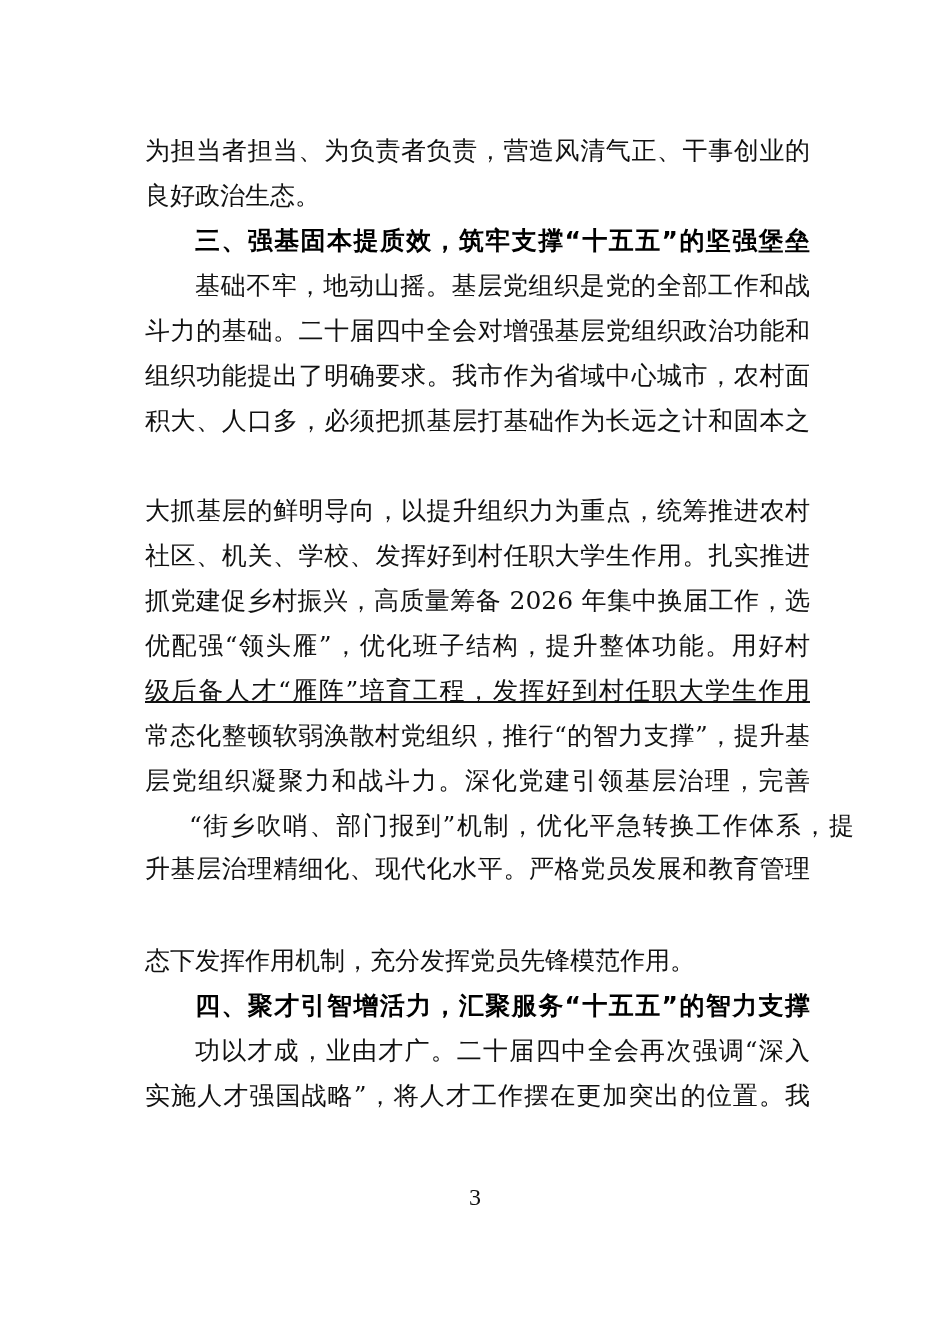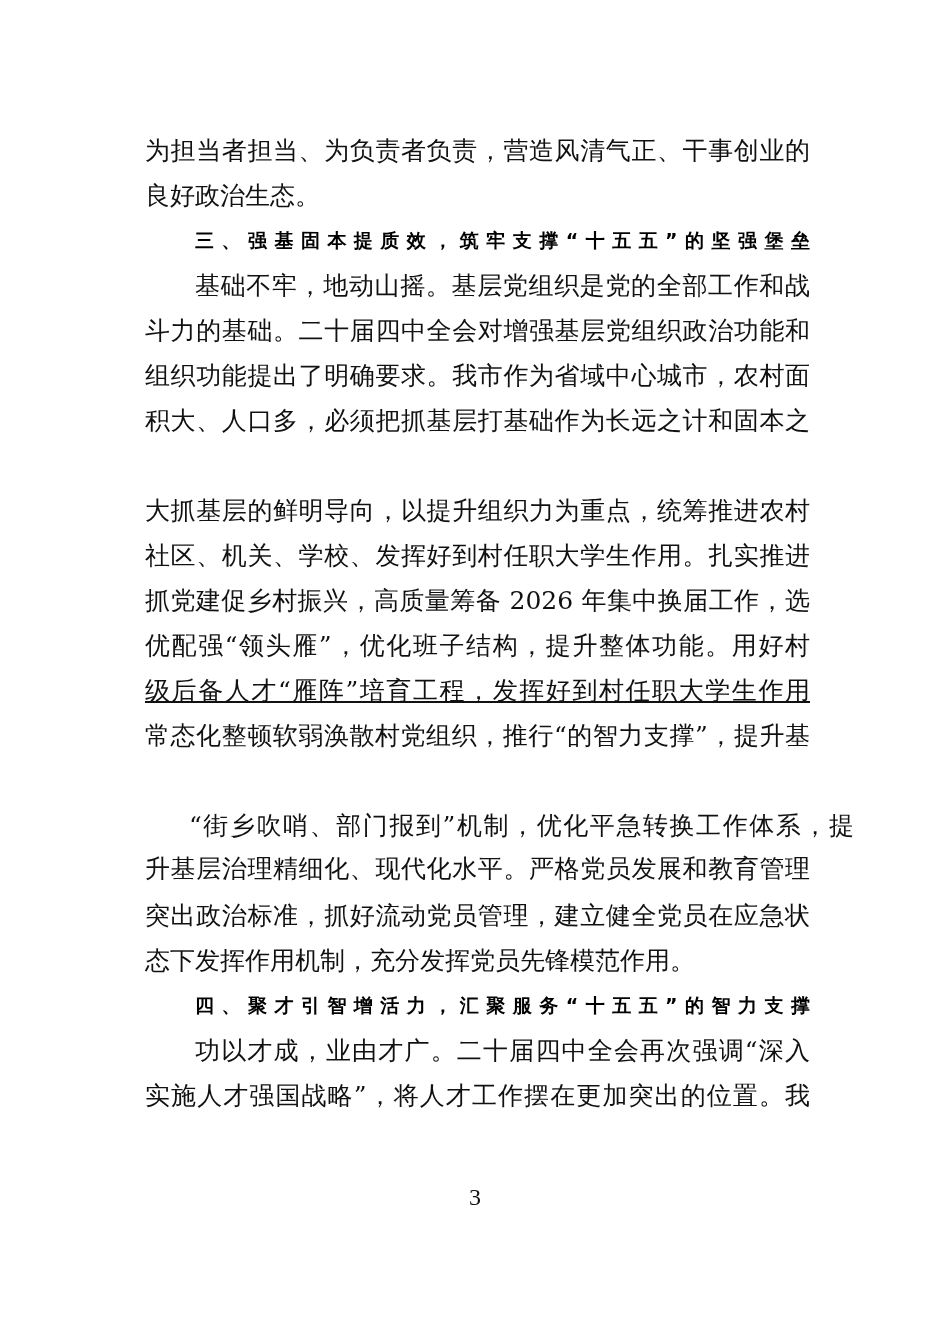--- a/index.html
+++ b/index.html
@@ -25,7 +25,7 @@
       font-family: "DejaVu Sans", "Liberation Sans", sans-serif;
       font-weight: bold;
       color: #000000;
-      font-size: 19px;
+      font-size: 25px;
     }
     .page-number {
       position: absolute;

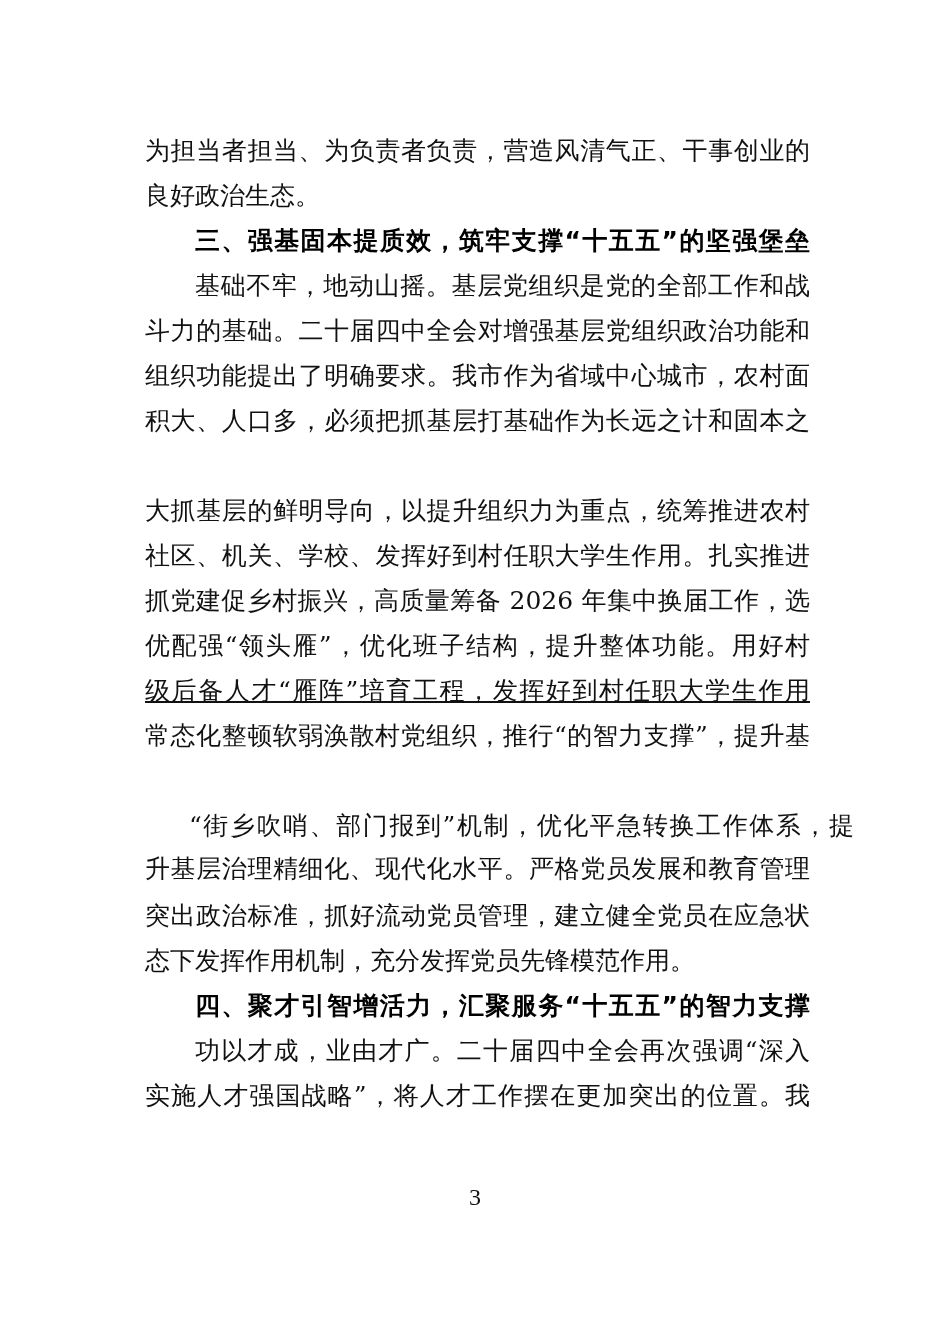--- a/index.html
+++ b/index.html
@@ -57,6 +57,7 @@
   <div class="line" style="top:623px;">优配强“领头雁”，优化班子结构，提升整体功能。用好村</div>
   <div class="line" style="top:668px;text-decoration:underline;">级后备人才“雁阵”培育工程，发挥好到村任职大学生作用</div>
   <div class="line" style="top:713px;">常态化整顿软弱涣散村党组织，推行“的智力支撑”，提升基</div>
+  <div class="line" style="top:758px;">层党组织凝聚力和战斗力。深化党建引领基层治理，完善</div>
   <div class="line" style="top:803px;margin-left:44px;">“街乡吹哨、部门报到”机制，优化平急转换工作体系，提</div>
   <div class="line" style="top:848px;font-family:Liberation Mono, monospace;">升基层治理精细化、现代化水平。严格党员发展和教育管理</div>
   <div class="line" style="top:893px;">突出政治标准，抓好流动党员管理，建立健全党员在应急状</div>

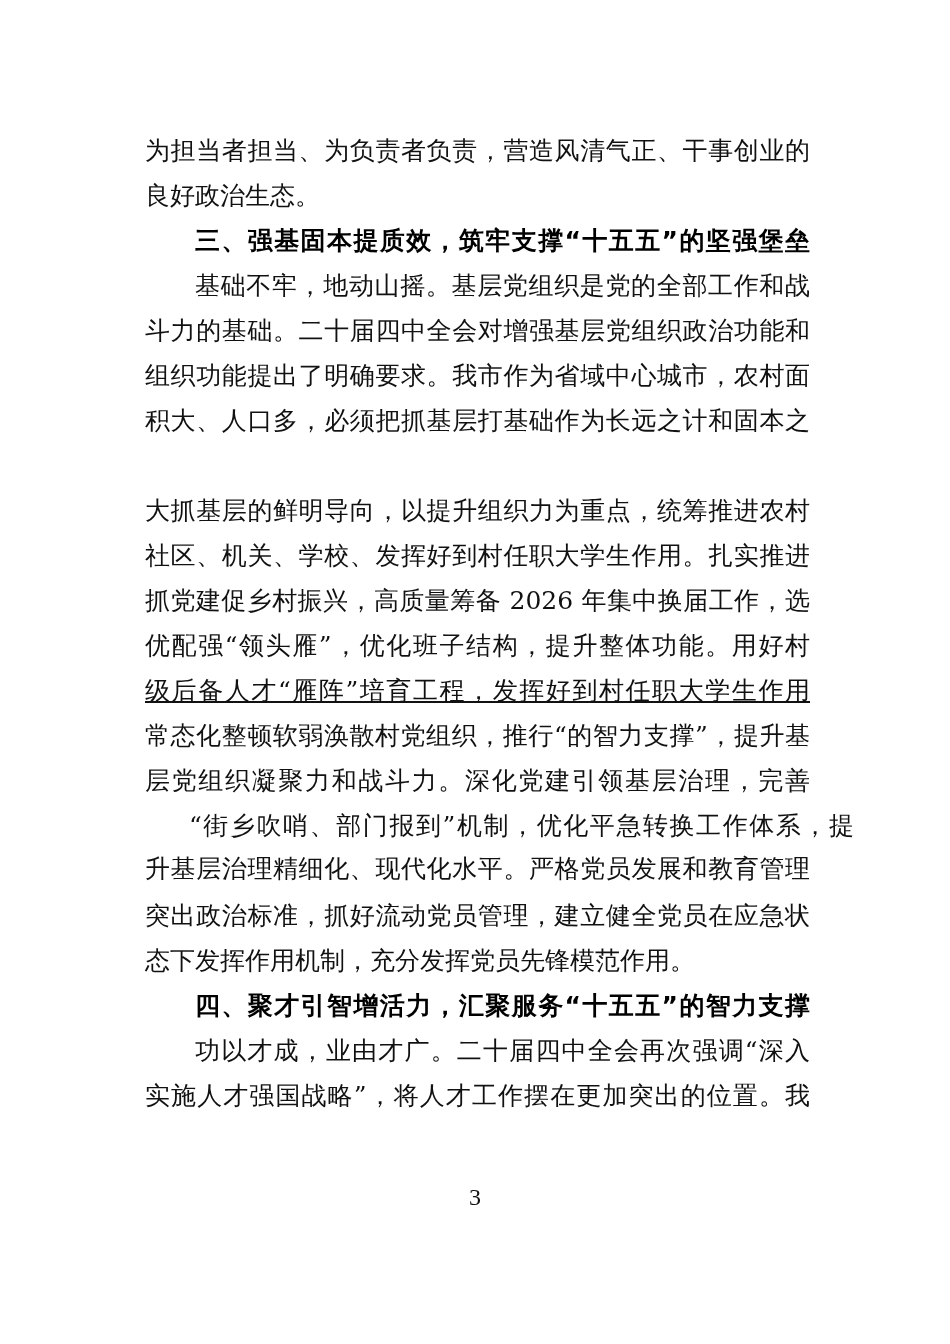--- a/index.html
+++ b/index.html
@@ -60,7 +60,6 @@
   <div class="line" style="top:758px;">层党组织凝聚力和战斗力。深化党建引领基层治理，完善</div>
   <div class="line" style="top:803px;margin-left:44px;">“街乡吹哨、部门报到”机制，优化平急转换工作体系，提</div>
   <div class="line" style="top:848px;font-family:Liberation Mono, monospace;">升基层治理精细化、现代化水平。严格党员发展和教育管理</div>
-  <div class="line" style="top:893px;">突出政治标准，抓好流动党员管理，建立健全党员在应急状</div>
   <div class="line last" style="top:938px;">态下发挥作用机制，充分发挥党员先锋模范作用。</div>
 
   <div class="line heading indent" style="top:983px;">四、聚才引智增活力，汇聚服务“十五五”的智力支撑</div>

